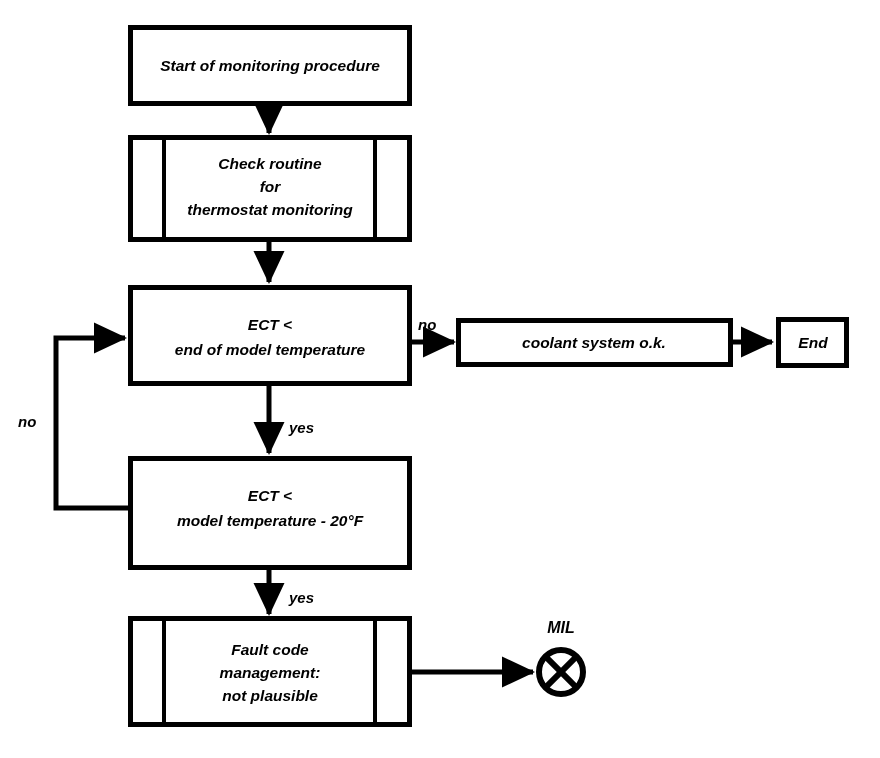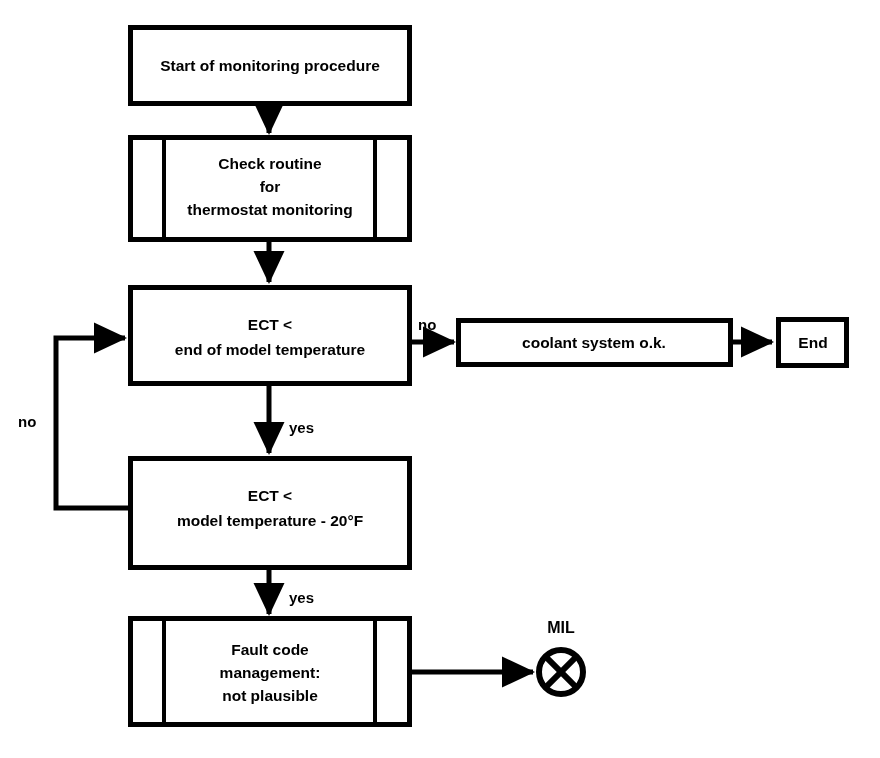--- a/index.html
+++ b/index.html
@@ -18,6 +18,7 @@
     width: 880px;
     height: 681px;
     background: #ffffff;
+    font-style: italic;
   }
   svg.chart-svg {
     position: absolute;

